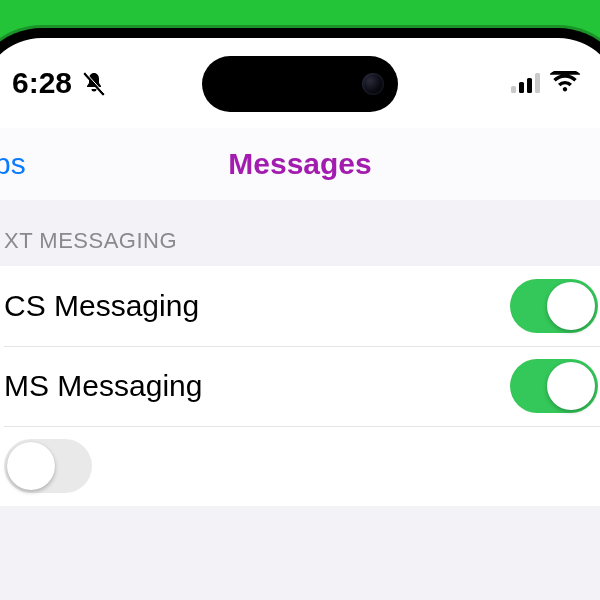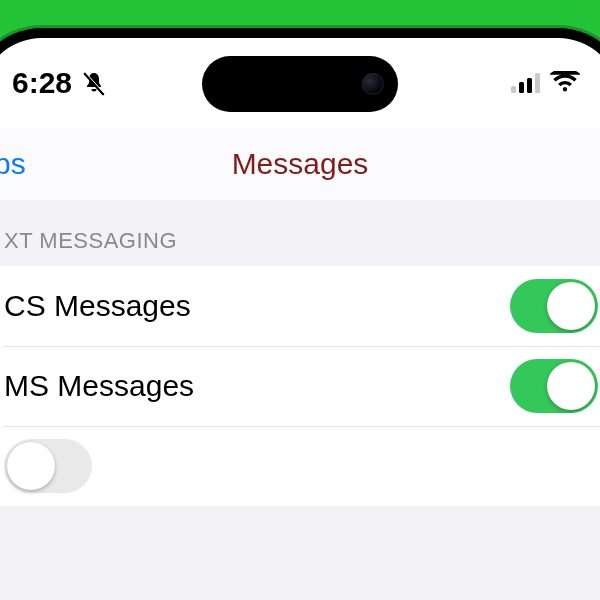--- a/index.html
+++ b/index.html
@@ -78,7 +78,7 @@
     border-bottom: 0;
     z-index: 3;
   }
-  .nav-title { font-size: 30px; font-weight: 400; color: #7f1d1d; }
+  .nav-title { font-size: 30px; font-weight: 700; color: #a21caf; }
   .nav-back {
     position: absolute; left: 14px; top: 50%; transform: translateY(-50%);
     color: #0a7aff; font-size: 30px; display: flex; align-items: center; gap: 2px;

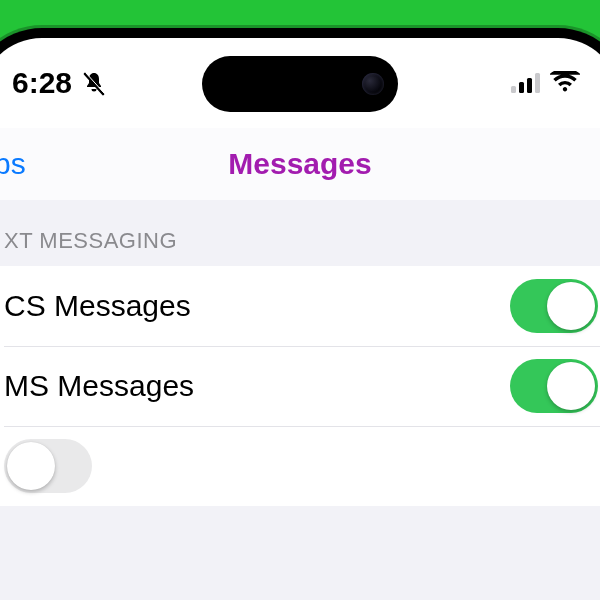--- a/index.html
+++ b/index.html
@@ -172,7 +172,7 @@
         <div class="list">
 
           <div class="row">
-            <span>CS Messages</span>
+            <span>CS Messaging</span>
             <div class="switch on">
                 <div class="knob"></div>
               </div>

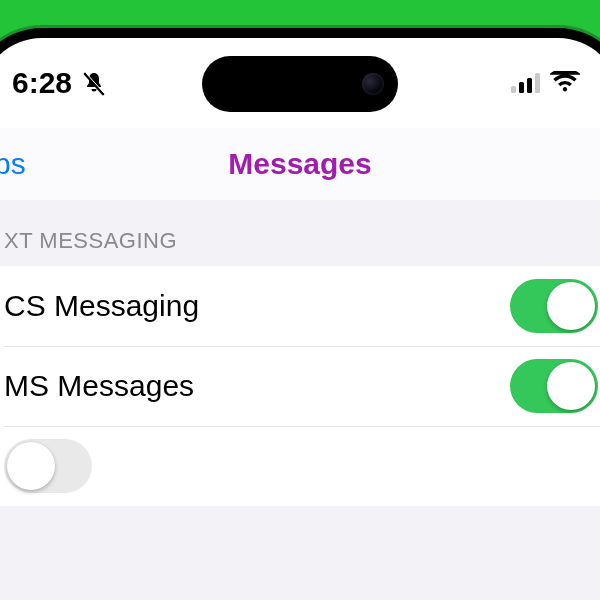--- a/index.html
+++ b/index.html
@@ -179,7 +179,7 @@
           </div>
 
           <div class="row">
-            <span>MS Messages</span>
+            <span>MS Messaging</span>
             <div class="switch on">
                 <div class="knob"></div>
               </div>

